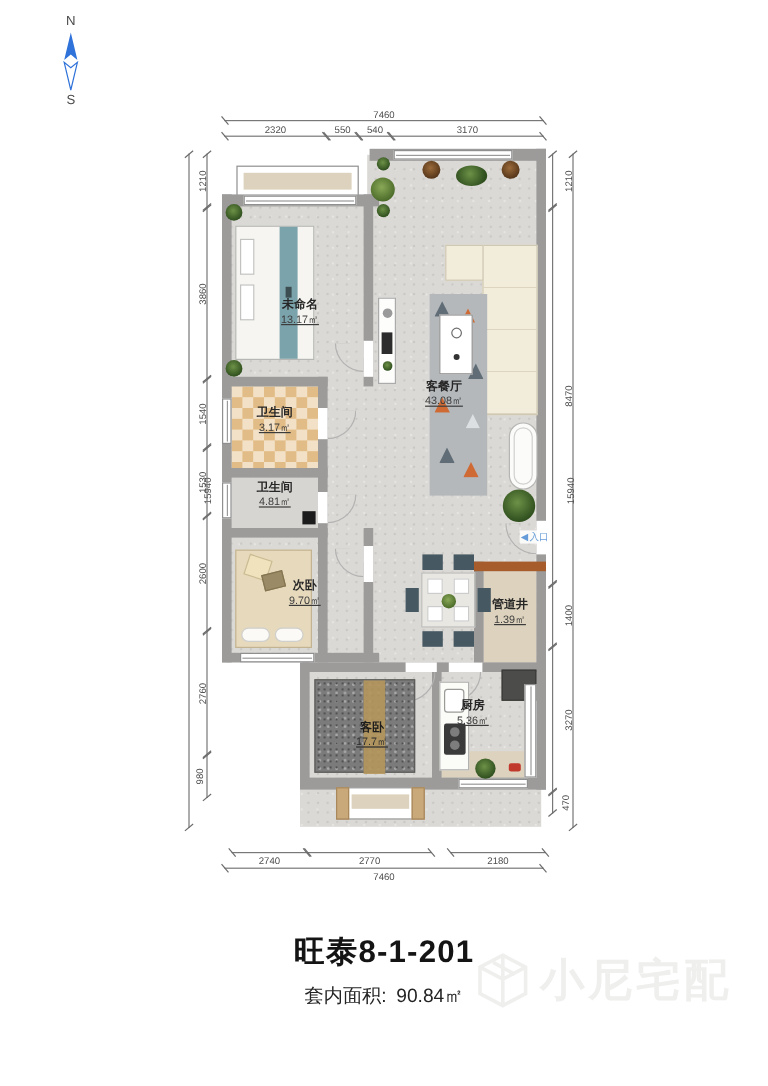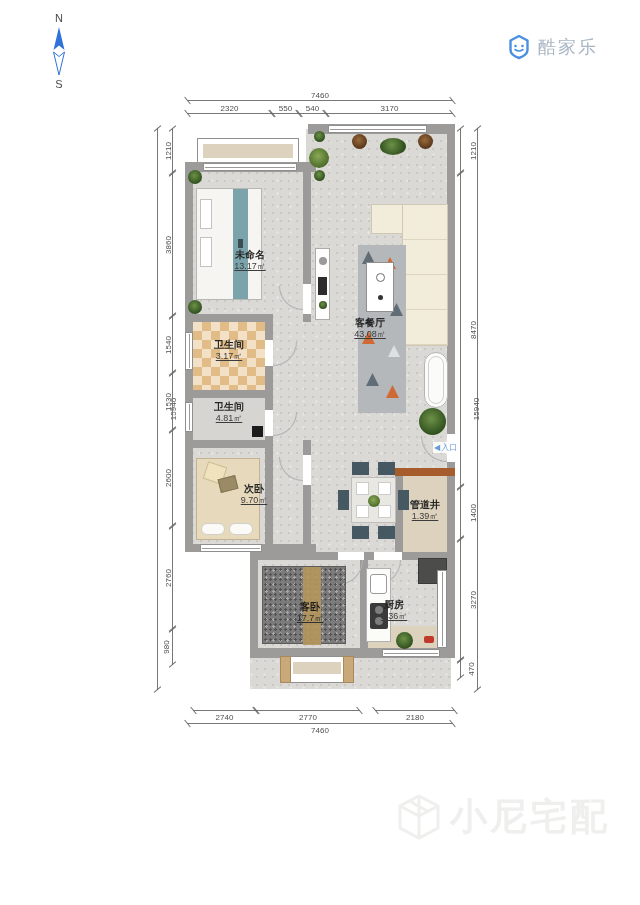--- a/index.html
+++ b/index.html
@@ -69,15 +69,6 @@
     <div>S</div>
   </div>
 
-  <div class="logo">
-    <svg width="26" height="26" viewBox="0 0 26 26">
-      <path d="M13 2 L21.5 6.5 L21.5 16 Q21.5 21 13 24 Q4.5 21 4.5 16 L4.5 6.5 Z" fill="none" stroke="#4a90e2" stroke-width="2.4" stroke-linejoin="round"></path>
-      <circle cx="9.5" cy="12" r="1.3" fill="#4a90e2"></circle>
-      <circle cx="16.5" cy="12" r="1.3" fill="#4a90e2"></circle>
-      <path d="M9 15.5 Q13 18.5 17 15.5" fill="none" stroke="#4a90e2" stroke-width="1.6" stroke-linecap="round"></path>
-    </svg>
-    <span class="logo-text">酷家乐</span>
-  </div>
 
   <div class="floor-base" style="left:189px;top:129px;width:262px;height:560px;"></div>
 

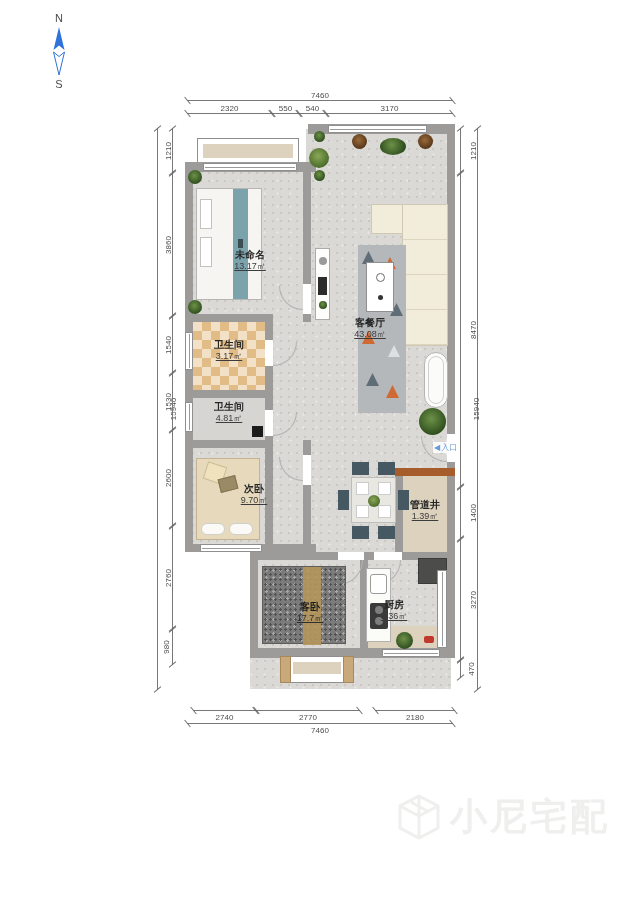--- a/index.html
+++ b/index.html
@@ -249,7 +249,7 @@
     <div class="room-name" style="color:#1d1d1d;">客卧</div>
     <div class="room-area" style="color:#2e2e2e;">17.7㎡</div>
   </div>
-  <div class="room-label" style="left:366px;top:598px;width:56px;">
+  <div class="room-label" style="left:366px;top:582px;width:56px;">
     <div class="room-name">厨房</div>
     <div class="room-area">5.36㎡</div>
   </div>

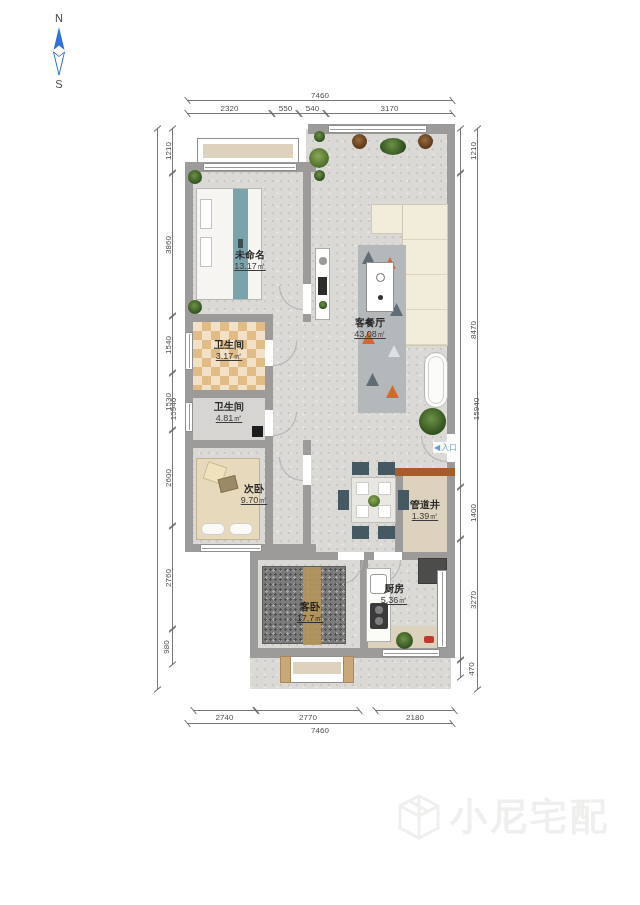--- a/index.html
+++ b/index.html
@@ -333,6 +333,7 @@
     </svg>
     <span class="watermark-text">小尼宅配</span>
   </div>
+  <div class="plan-title">旺泰8-1-201</div>
 
 </div>
 

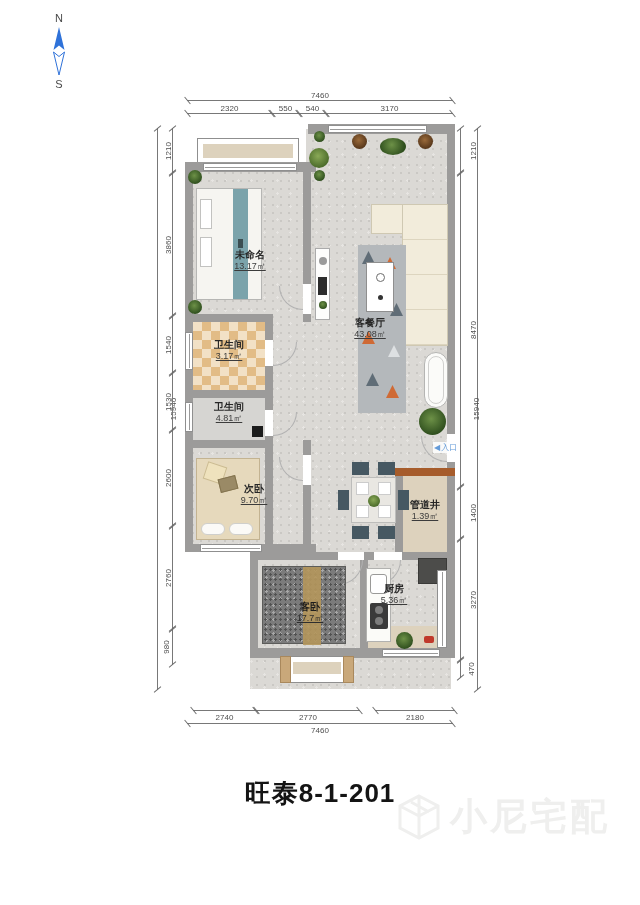--- a/index.html
+++ b/index.html
@@ -334,6 +334,9 @@
     <span class="watermark-text">小尼宅配</span>
   </div>
   <div class="plan-title">旺泰8-1-201</div>
+  <div class="plan-subtitle">
+    <span>套内面积:</span><span class="val">90.84㎡</span>
+  </div>
 
 </div>
 

